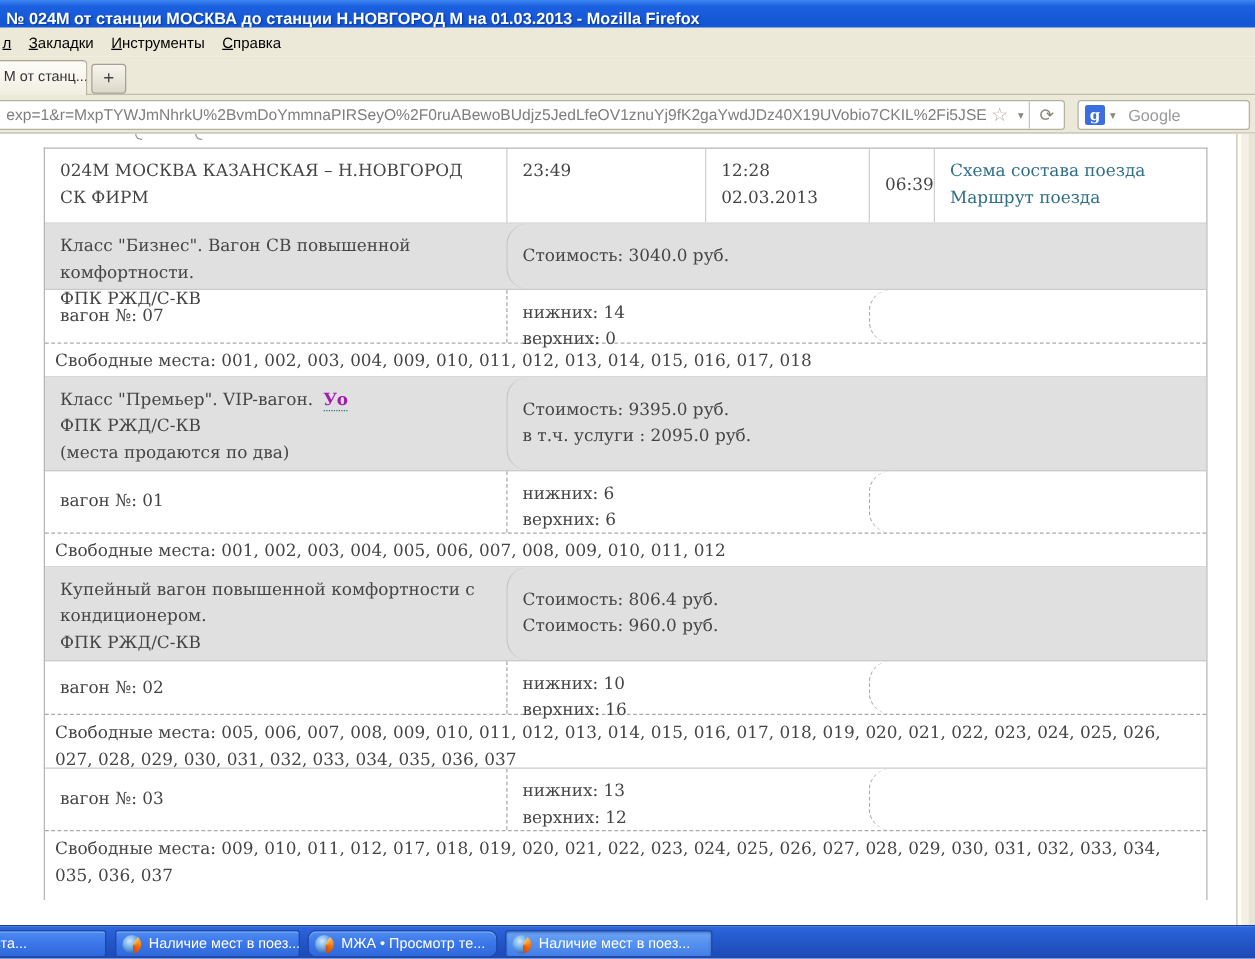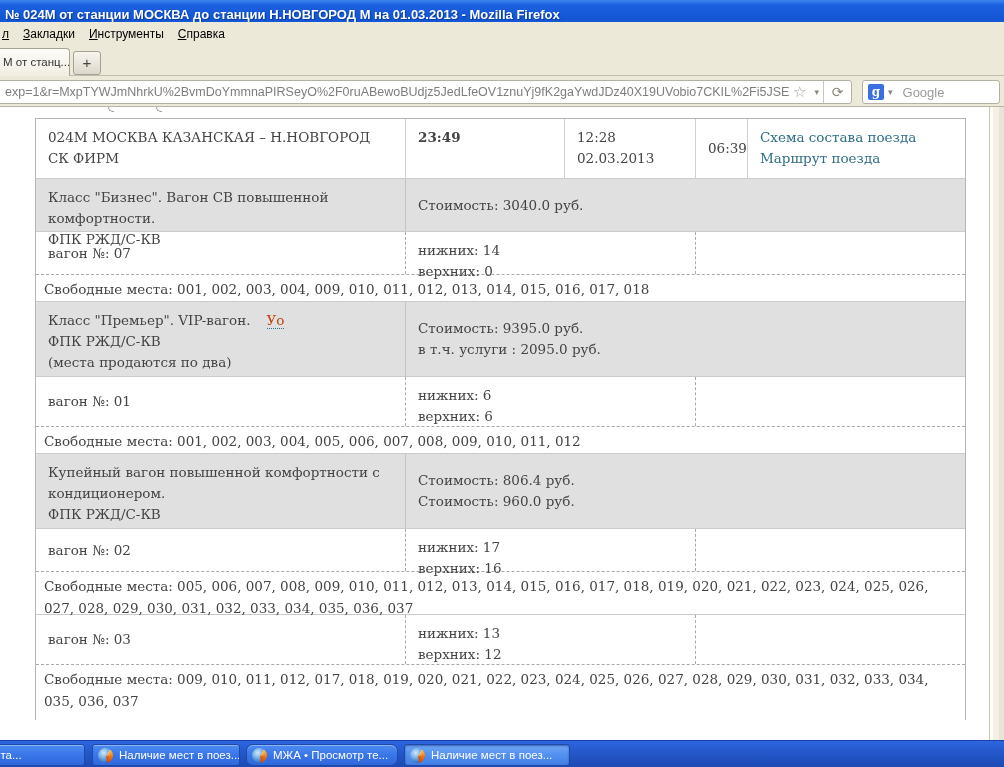--- a/index.html
+++ b/index.html
@@ -81,7 +81,7 @@
   .bl-dash  { border-left:1px dashed #a9a9a9; }
   .vcenter { display:flex; flex-direction:column; justify-content:center; }
   .c1 { width:369px; flex:none; }
-  .c2 { width:159px; flex:none;font-weight:bold; }
+  .c2 { width:159px; flex:none; }
   .c3 { width:131px; flex:none; }
   .c4 { width:52px;  flex:none; }
   .c5 { flex:1; }

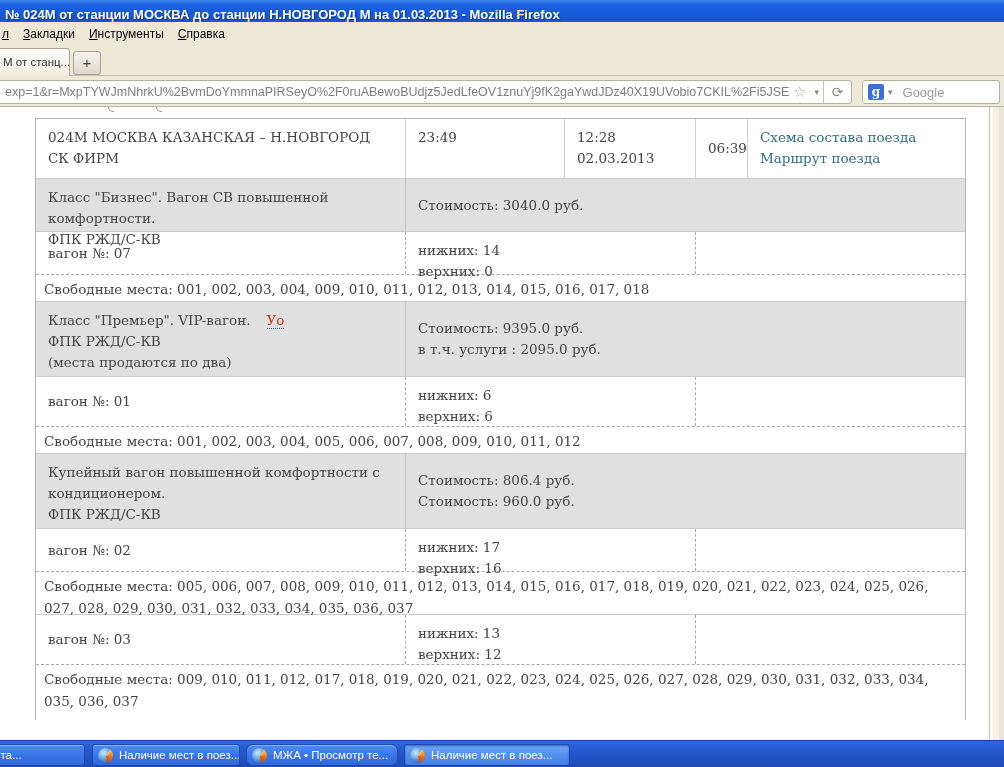--- a/index.html
+++ b/index.html
@@ -86,7 +86,7 @@
   .c4 { width:52px;  flex:none; }
   .c5 { flex:1; }
   .cw2 { width:290px; flex:none; }
-  .crest { flex:1; }
+  .crest { flex:1;border-radius:17px; }
   .h60{height:60px}.h53{height:53px}.h51{height:43px}.h27{height:27px}
   .h75{height:75px}.h50{height:50px}.h55{height:55px}
   .seats-cell { padding:4px 8px 4px 8px; width:100%; line-height:1.6; }

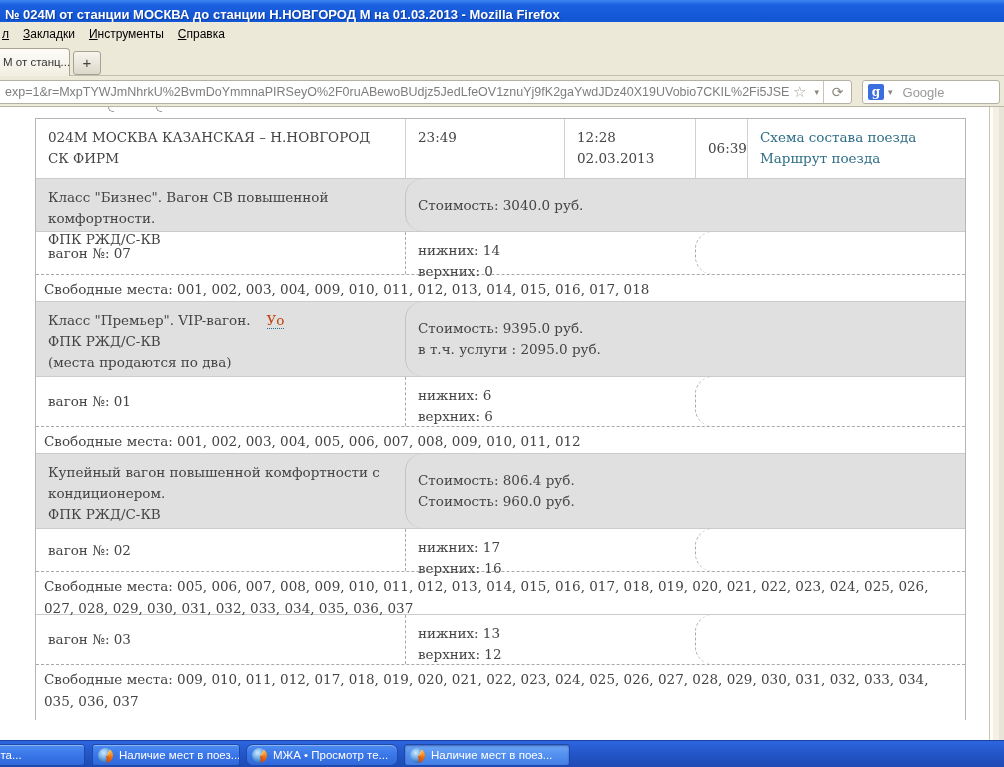--- a/index.html
+++ b/index.html
@@ -91,7 +91,7 @@
   .h75{height:75px}.h50{height:50px}.h55{height:55px}
   .seats-cell { padding:4px 8px 4px 8px; width:100%; line-height:1.6; }
   a.tlink { color:#2e6e86; text-decoration:none; display:block; cursor:pointer; }
-  .abbr-link { color:#c2410c; border-bottom:1px dotted #2e6e86; cursor:pointer; margin-left:16px; }
+  .abbr-link { color:#a21caf; border-bottom:1px dotted #2e6e86; cursor:pointer; margin-left:8px;font-weight:bold; }
 
   
   .taskbar { position:absolute; left:0; top:740px; width:1004px; height:27px;

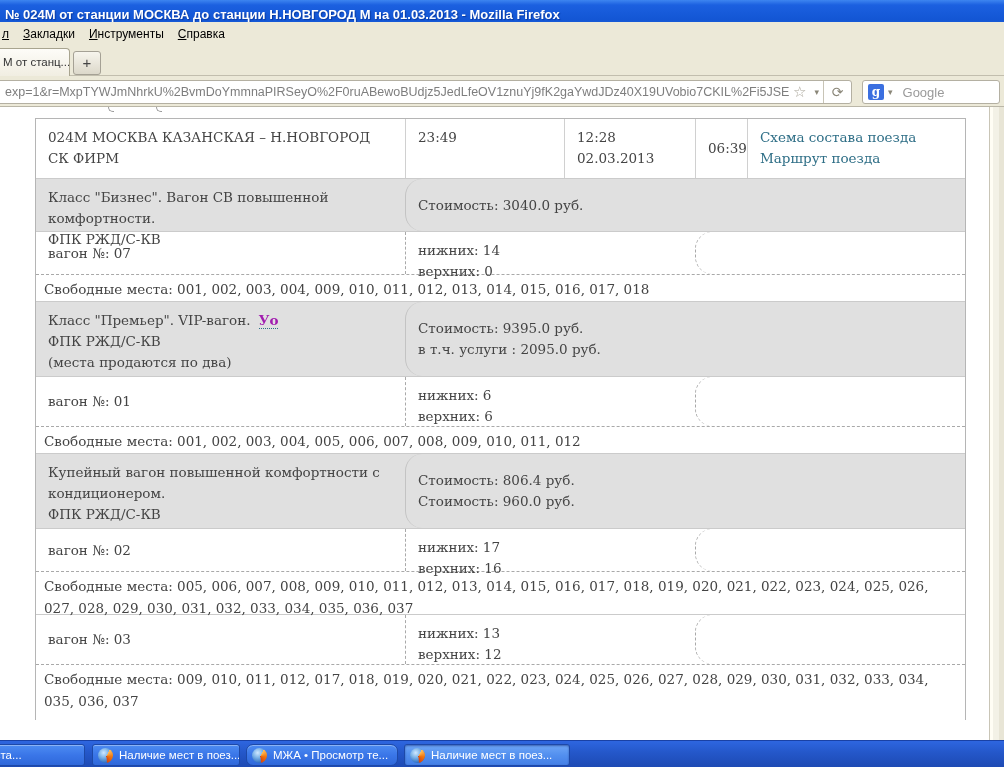--- a/index.html
+++ b/index.html
@@ -231,7 +231,7 @@
       <div class="row h51 bb-dash">
         <div class="cell c1 vcenter">вагон №: 02</div>
         <div class="cell cw2 bl-dash">
-          <div>нижних: 17</div>
+          <div>нижних: 10</div>
           <div>верхних: 16</div>
         </div>
         <div class="cell crest bl-dash"></div>

